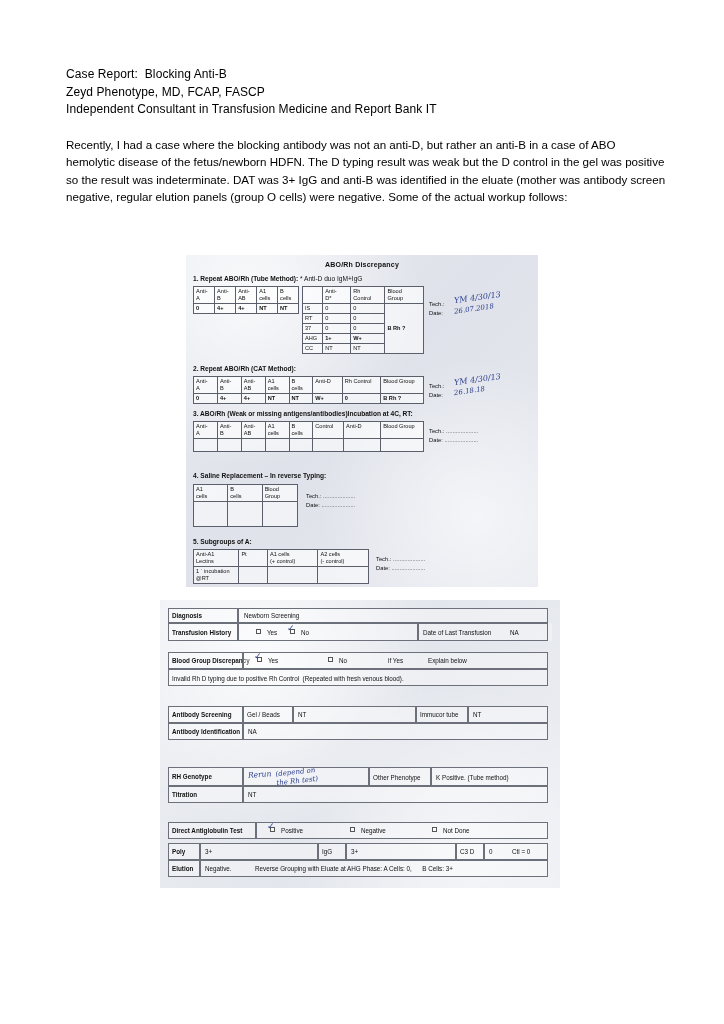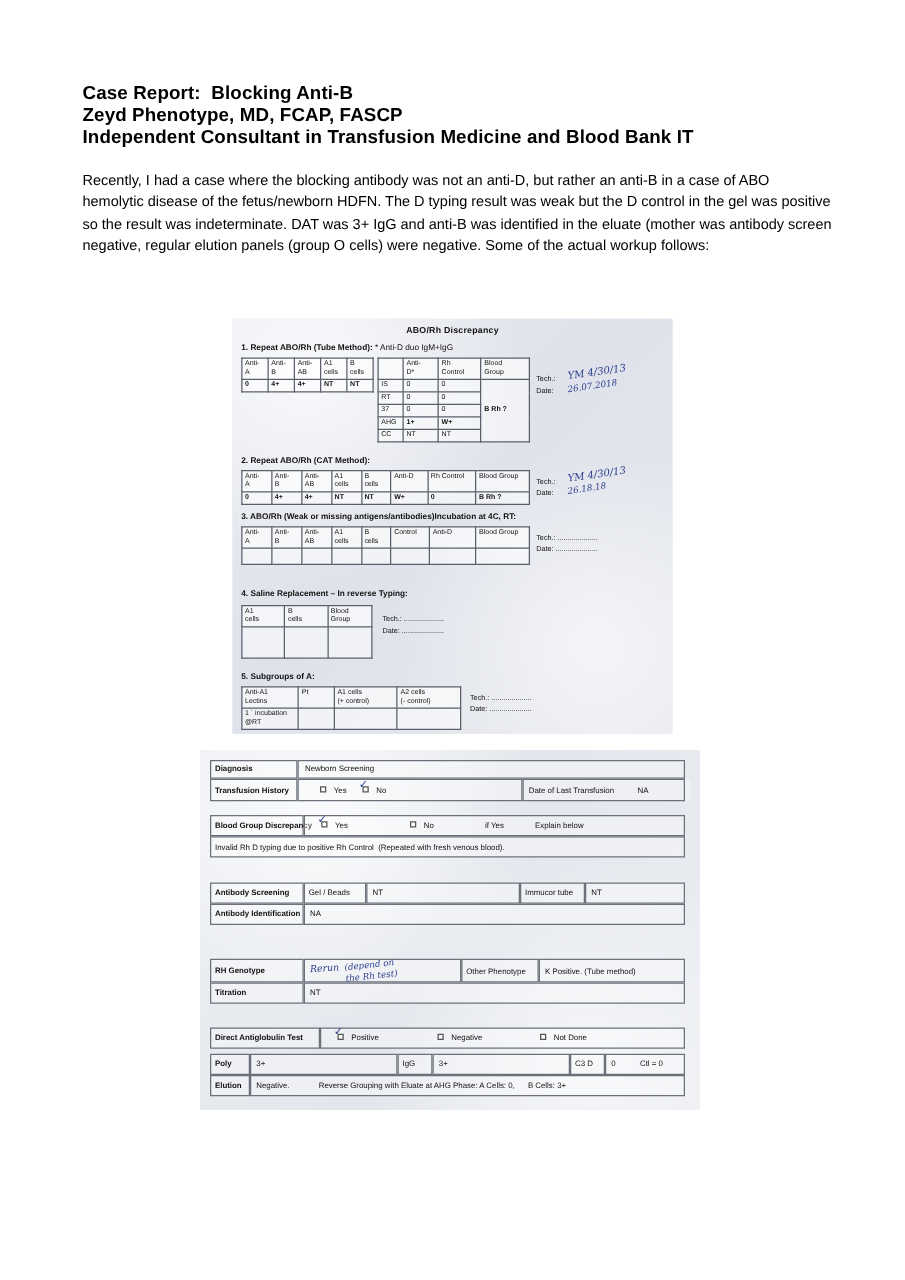--- a/index.html
+++ b/index.html
@@ -28,8 +28,8 @@
     width: 600px;
   }
   .title-block {
-    font-size: 15px;
-    font-weight: bold;
+    font-size: 12px;
+    font-weight: normal;
     line-height: 17.5px;
     letter-spacing: 0.1px;
   }

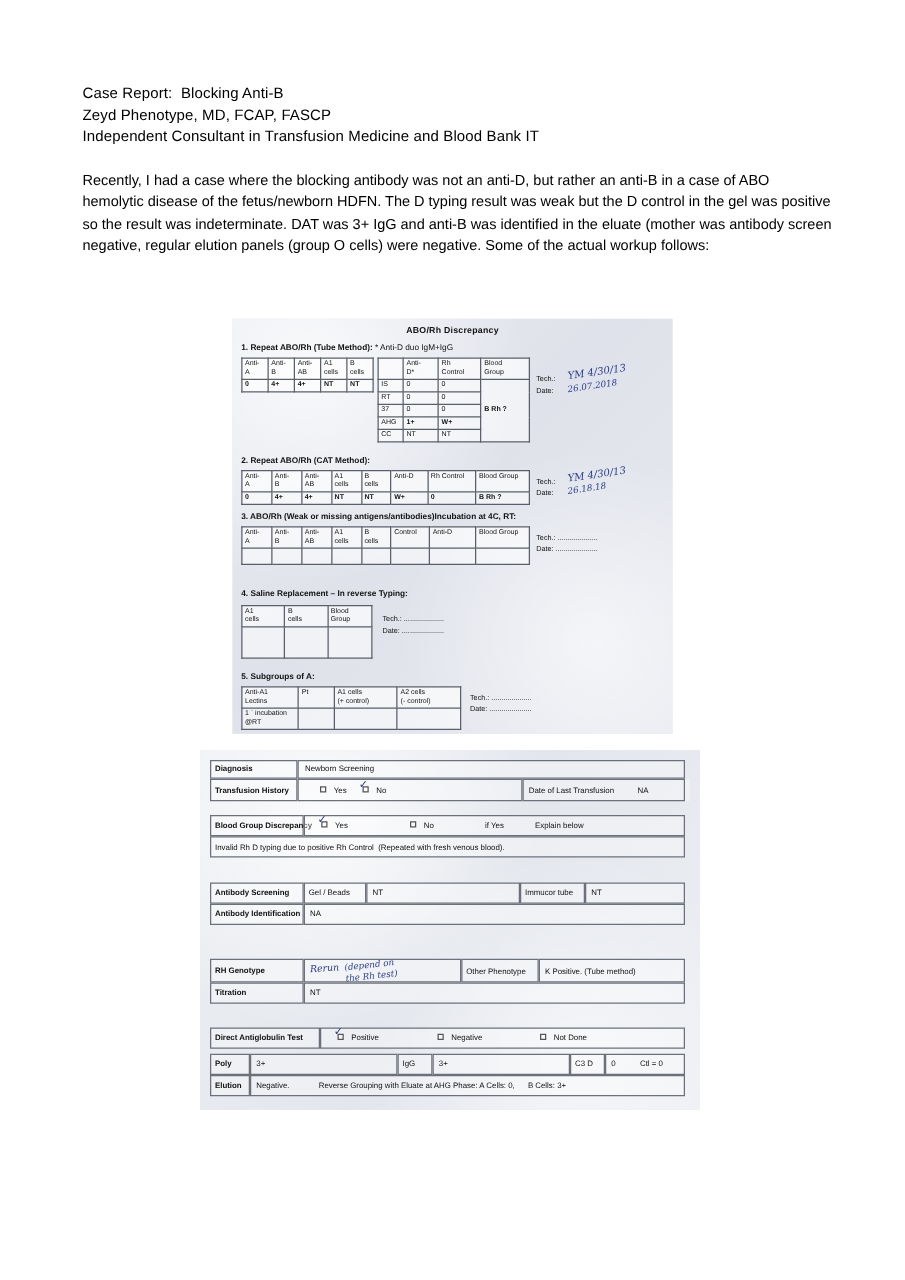--- a/index.html
+++ b/index.html
@@ -160,7 +160,7 @@
     <div class="title-block">
       <div>Case Report:  Blocking Anti-B</div>
       <div>Zeyd Phenotype, MD, FCAP, FASCP</div>
-      <div>Independent Consultant in Transfusion Medicine and Blood Bank IT</div>
+      <div>Independent Consultant in Transfusion Medicine and Report Bank IT</div>
     </div>
     <div class="body-para">Recently, I had a case where the blocking antibody was not an anti-D, but rather an anti-B in a case of ABO hemolytic disease of the fetus/newborn HDFN.  The D typing result was weak but the D control in the gel was positive so the result was indeterminate.  DAT was 3+ IgG and anti-B was identified in the eluate (mother was antibody screen negative, regular elution panels (group O cells) were negative.  Some of the actual workup follows:</div>
   </div>

